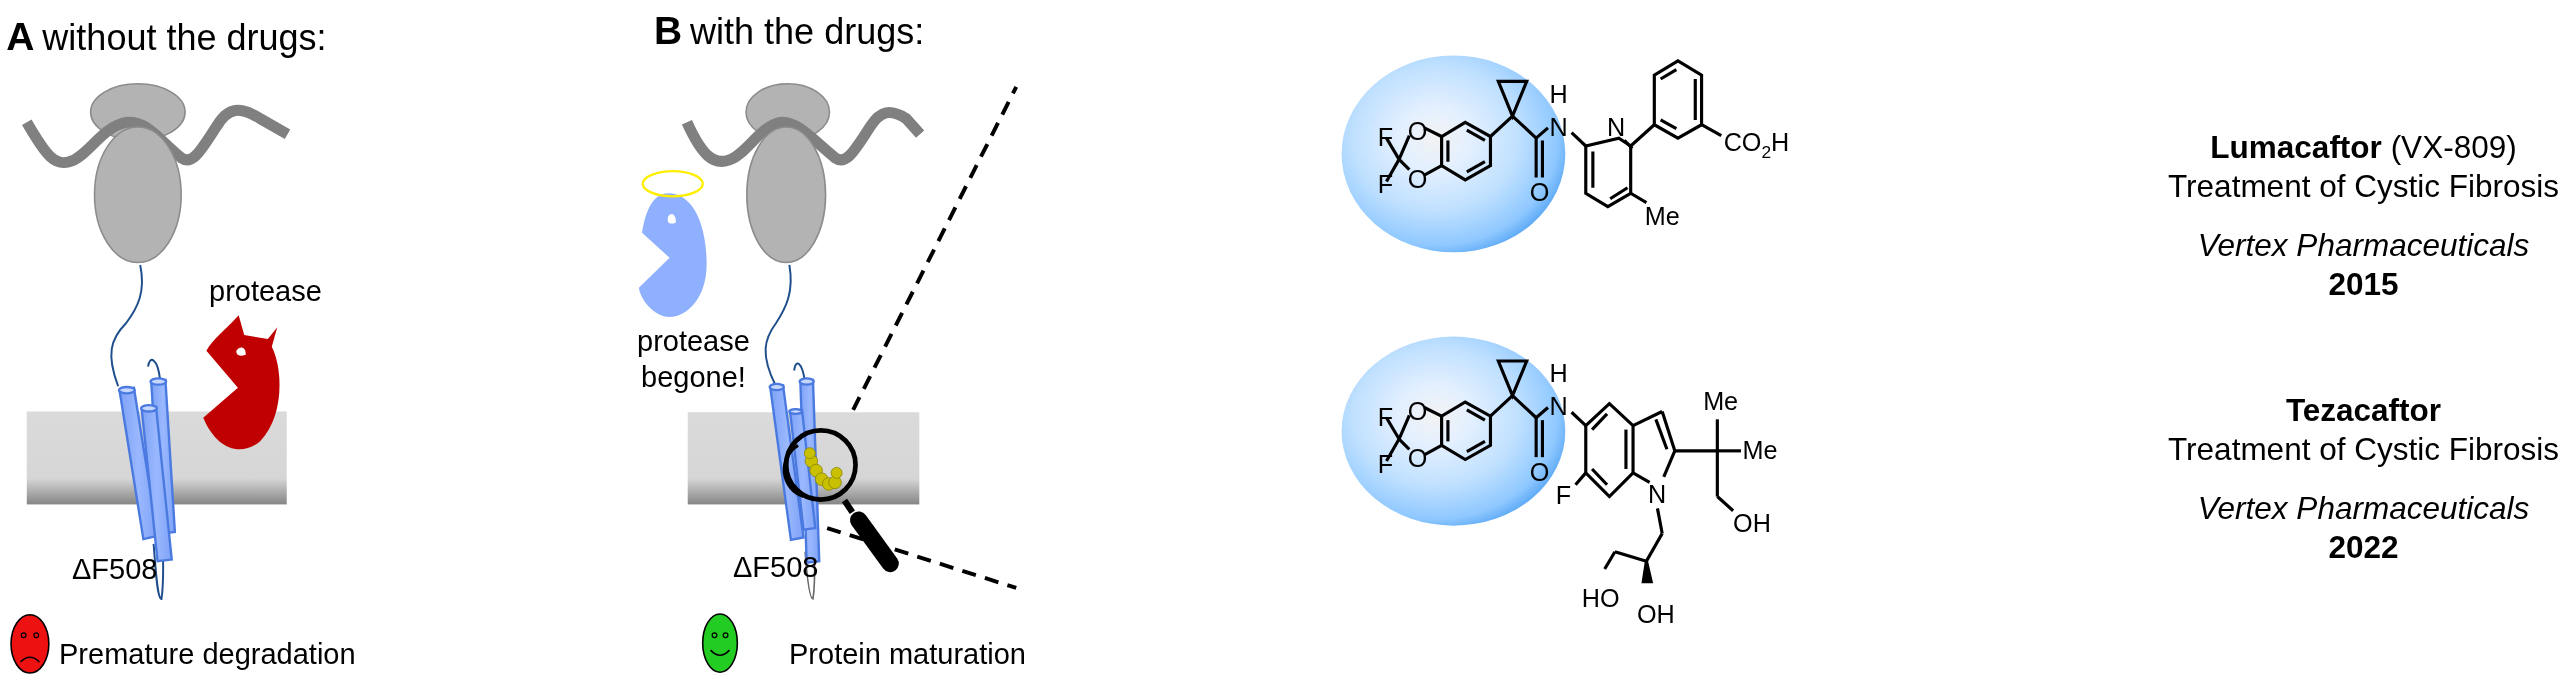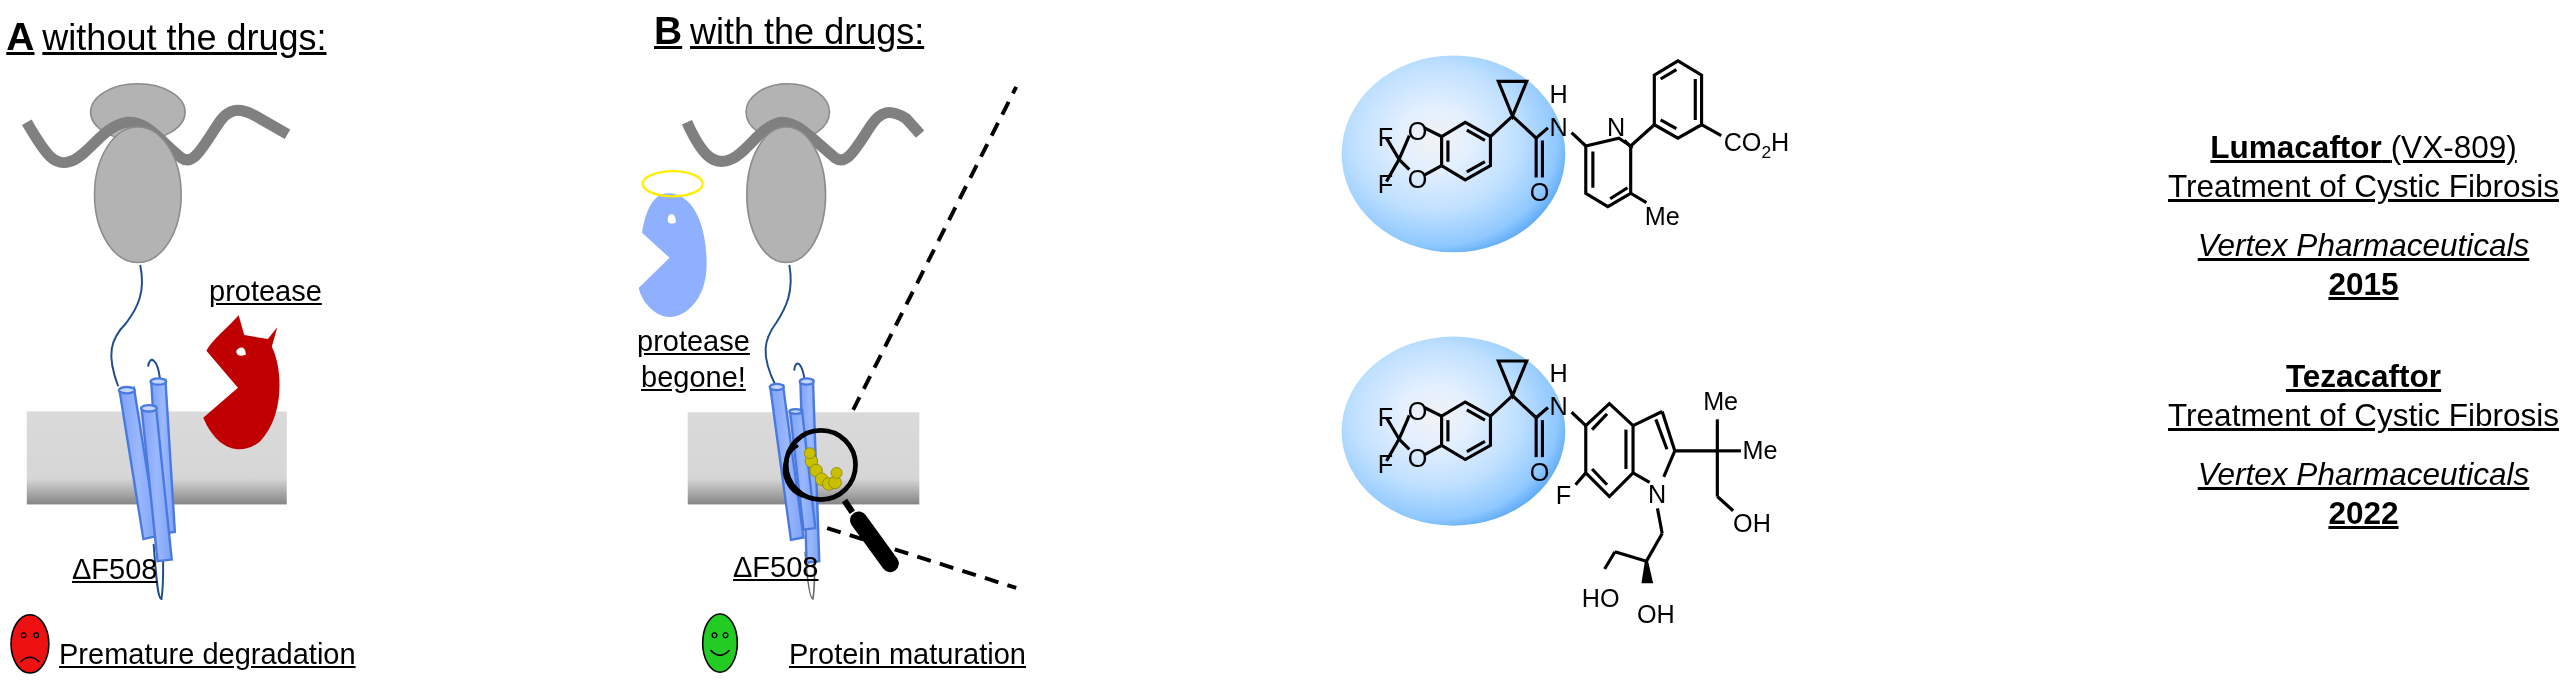--- a/index.html
+++ b/index.html
@@ -5,7 +5,7 @@
   html, body { margin:0; padding:0; background:#ffffff; }
   body { width:2576px; height:689px; position:relative; overflow:hidden;
          font-family:"Liberation Sans", sans-serif; color:#000; }
-  .abs { position:absolute;text-decoration:underline; }
+  .abs { position:absolute; }
   .panel-label { font-size:36px; line-height:1; white-space:nowrap; }
   .panel-label b { font-weight:bold; font-size:39px; margin-right:7.9px; }
   .lbl { font-size:29px; line-height:1; white-space:nowrap; }

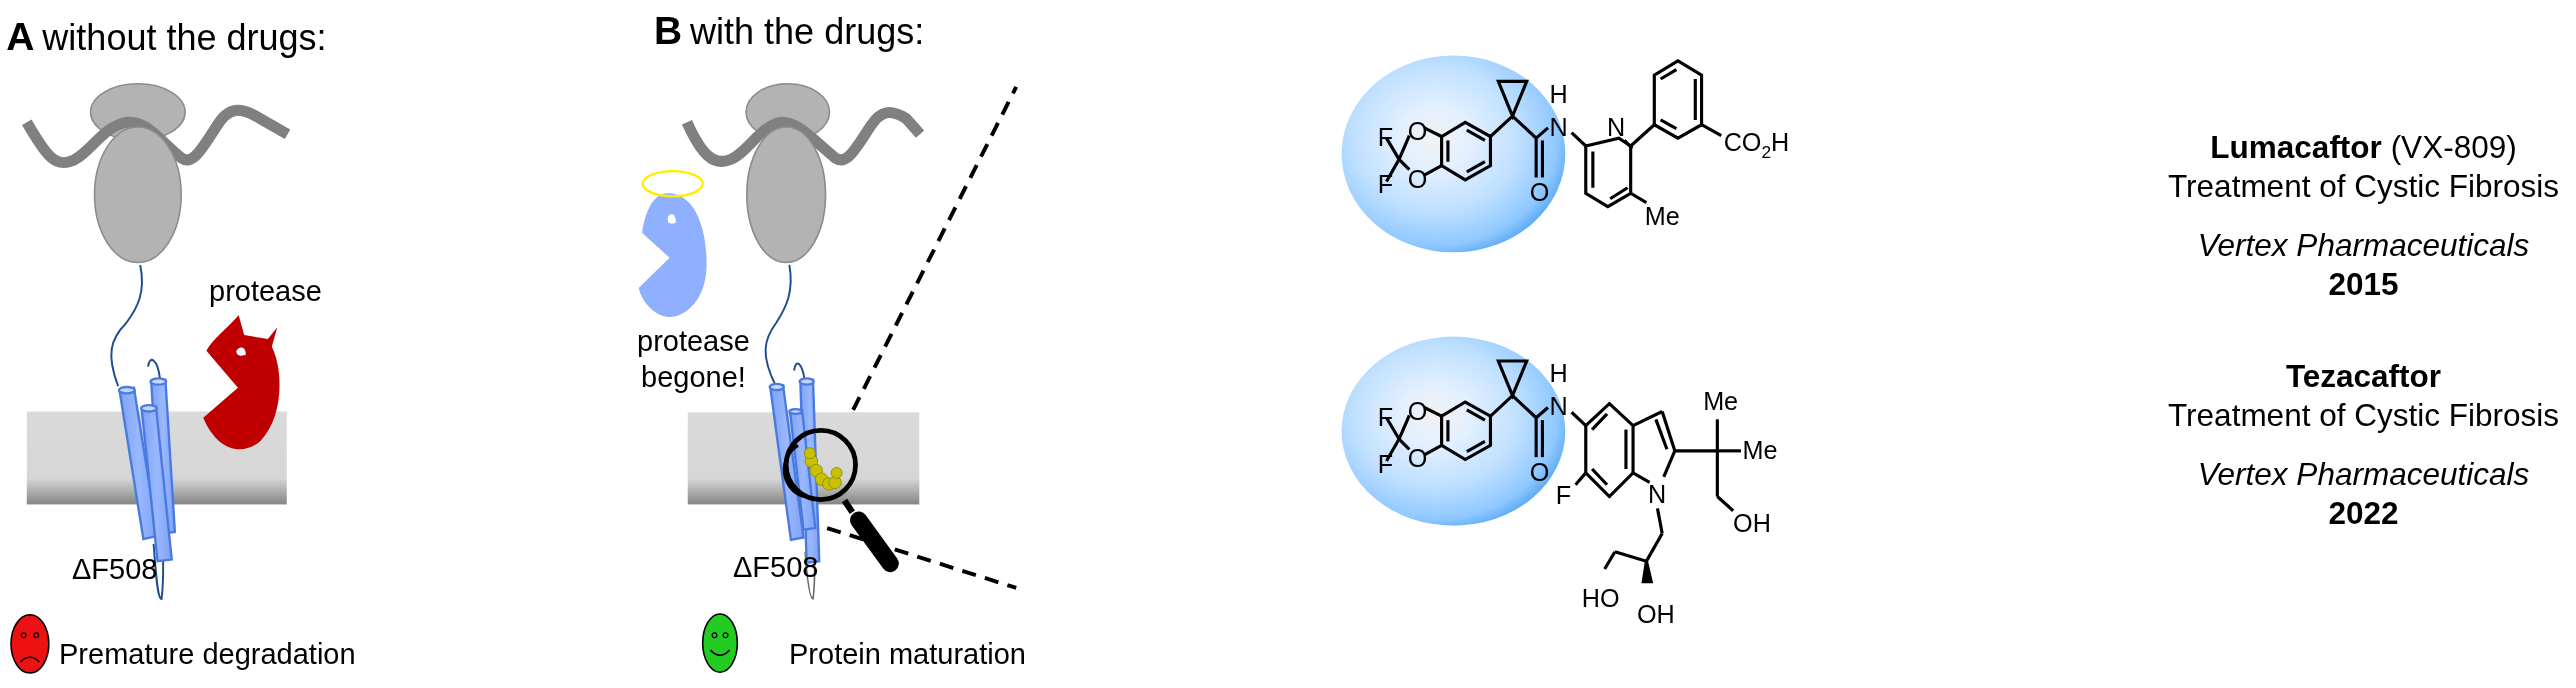--- a/index.html
+++ b/index.html
@@ -260,7 +260,7 @@
   <div class="company">Vertex Pharmaceuticals</div>
   <div class="year">2015</div>
 </div>
-<div class="abs drug-info" style="left:2151px; top:357px; width:425px;">
+<div class="abs drug-info" style="left:2151px; top:391px; width:425px;">
   <div><span class="name">Tezacaftor</span></div>
   <div>Treatment of Cystic Fibrosis</div>
   <div class="company">Vertex Pharmaceuticals</div>

